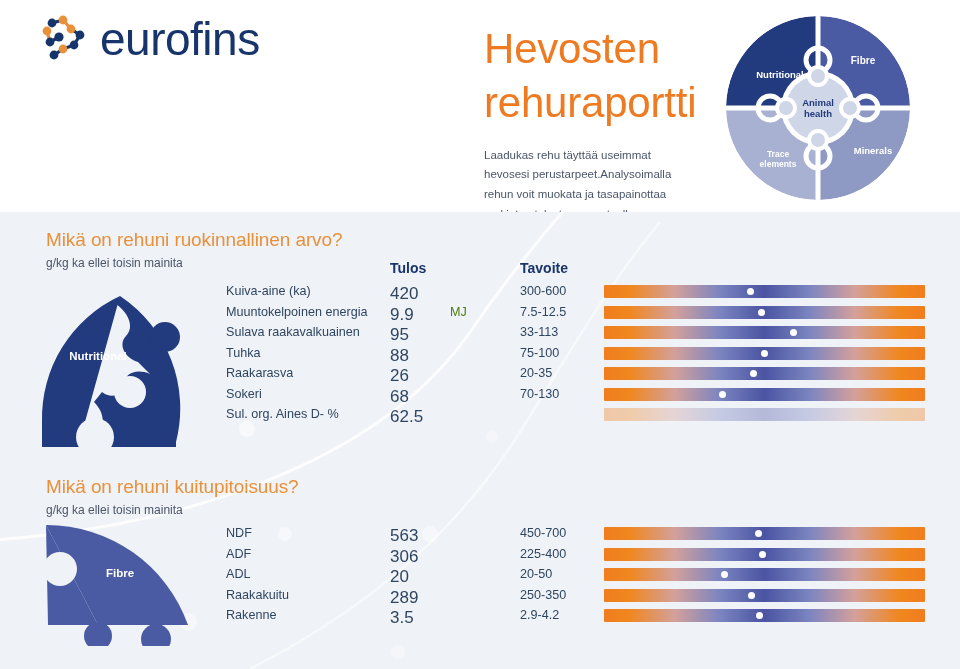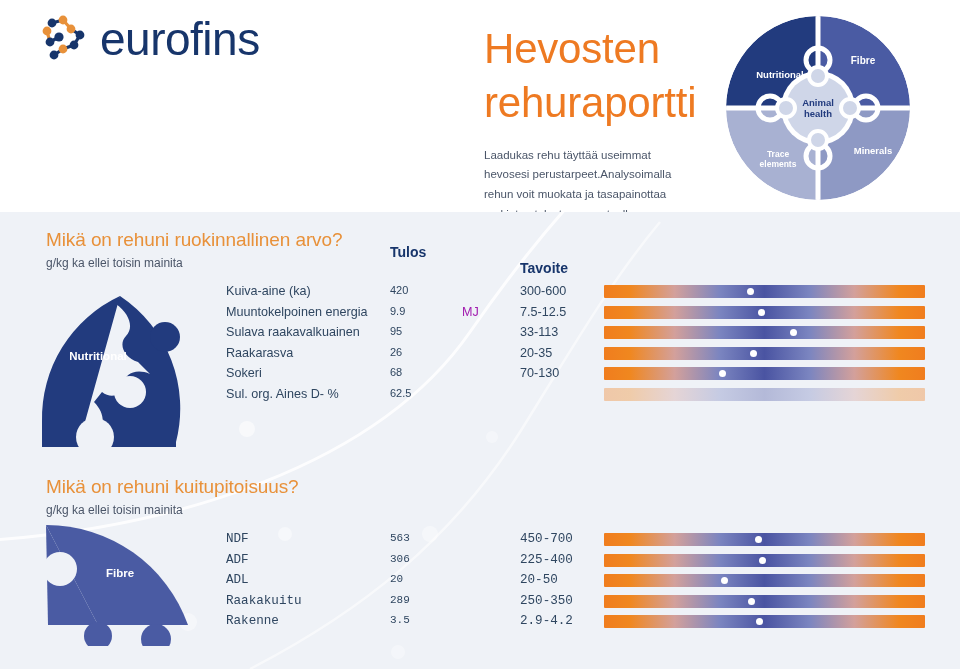--- a/index.html
+++ b/index.html
@@ -208,7 +208,7 @@
       <div class="sec-title">Mikä on rehuni ruokinnallinen arvo?</div>
       <div class="sec-unit">g/kg ka ellei toisin mainita</div>
 
-      <div class="col-head tulos" style="top:32px;">Tulos</div>
+      <div class="col-head tulos" style="top:48px;">Tulos</div>
       <div class="col-head tavoite" style="top:48px;">Tavoite</div>
 
       <div class="piece" style="left:38px; top:70px;">

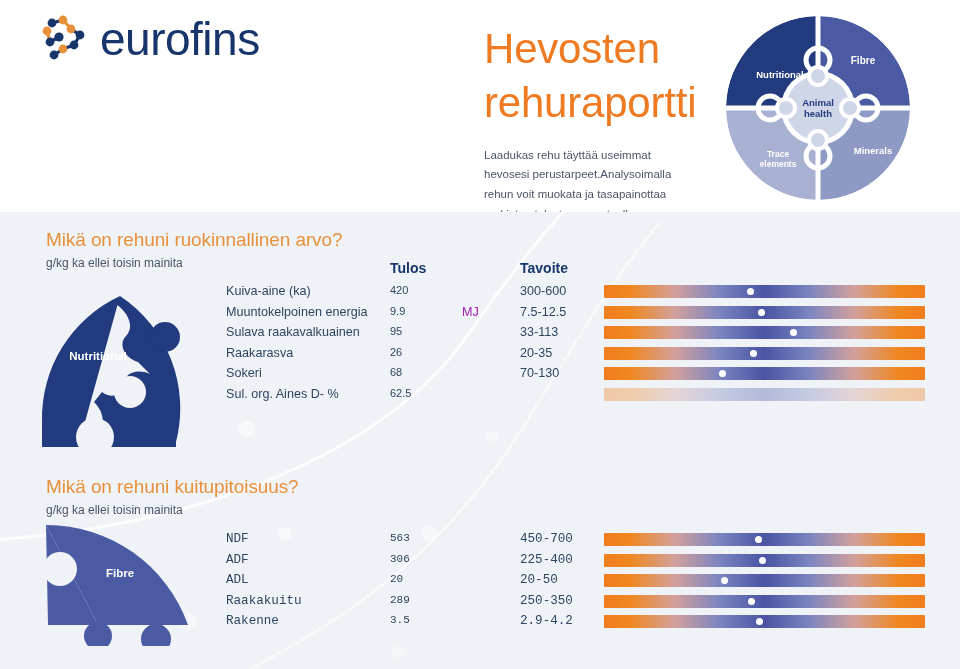--- a/index.html
+++ b/index.html
@@ -70,7 +70,7 @@
     white-space: nowrap;
   }
   .row .rval {
-    position: absolute; left: 390px; top: 0; font-size: 11px; color: #2f4660;
+    position: absolute; left: 390px; top: 0; font-size: 17px; color: #2f4660;
   }
   .row .runit {
     position: absolute; left: 450px; top: 0; font-size: 12.6px; color: #a21caf; margin-left: 12px;

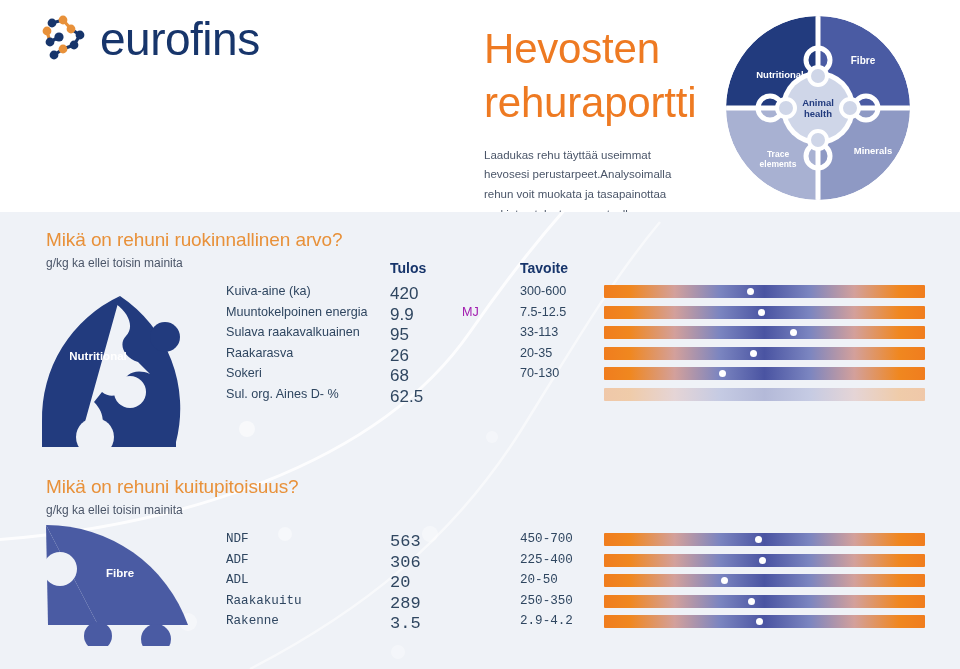--- a/index.html
+++ b/index.html
@@ -73,7 +73,7 @@
     position: absolute; left: 390px; top: 0; font-size: 17px; color: #2f4660;
   }
   .row .runit {
-    position: absolute; left: 450px; top: 0; font-size: 12.6px; color: #a21caf; margin-left: 12px;
+    position: absolute; left: 450px; top: 0; font-size: 12.6px; color: #4d7c0f;
   }
   .row .rtarget {
     position: absolute; left: 520px; top: 0; font-size: 12.6px; color: #2f4660;

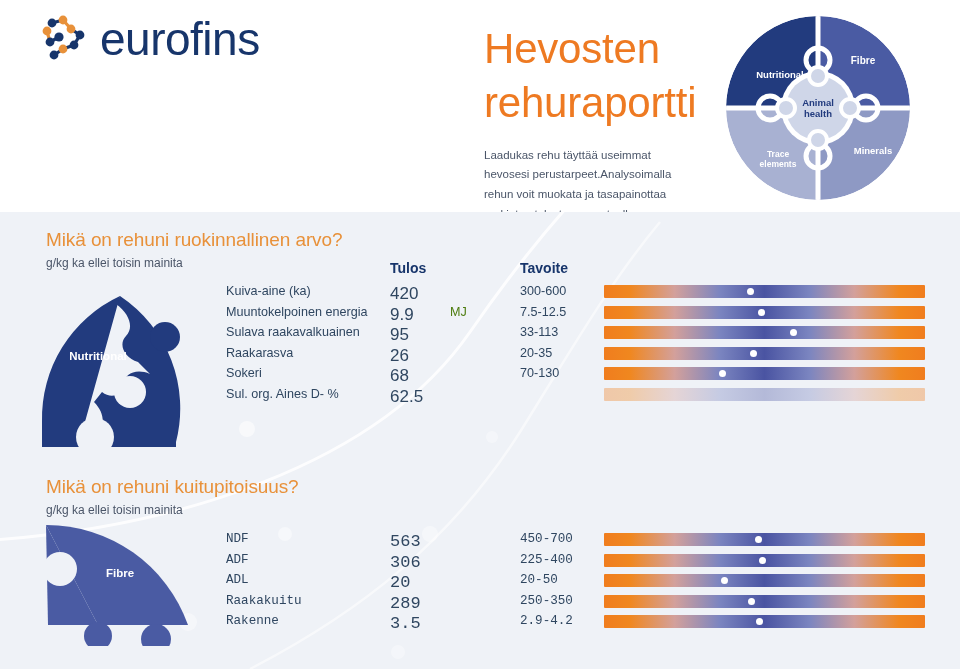--- a/index.html
+++ b/index.html
@@ -265,6 +265,14 @@
             </div>
           </div>
           <div class="row">
+            <div class="rname">Tuhka</div>
+            <div class="rval">88</div>
+            <div class="rtarget">75-100</div>
+            <div class="gauge" style="top: 1px;">
+              <div class="marker" style="left: 50%;"></div>
+            </div>
+          </div>
+          <div class="row">
             <div class="rname">Raakarasva</div>
             <div class="rval">26</div>
             <div class="rtarget">20-35</div>

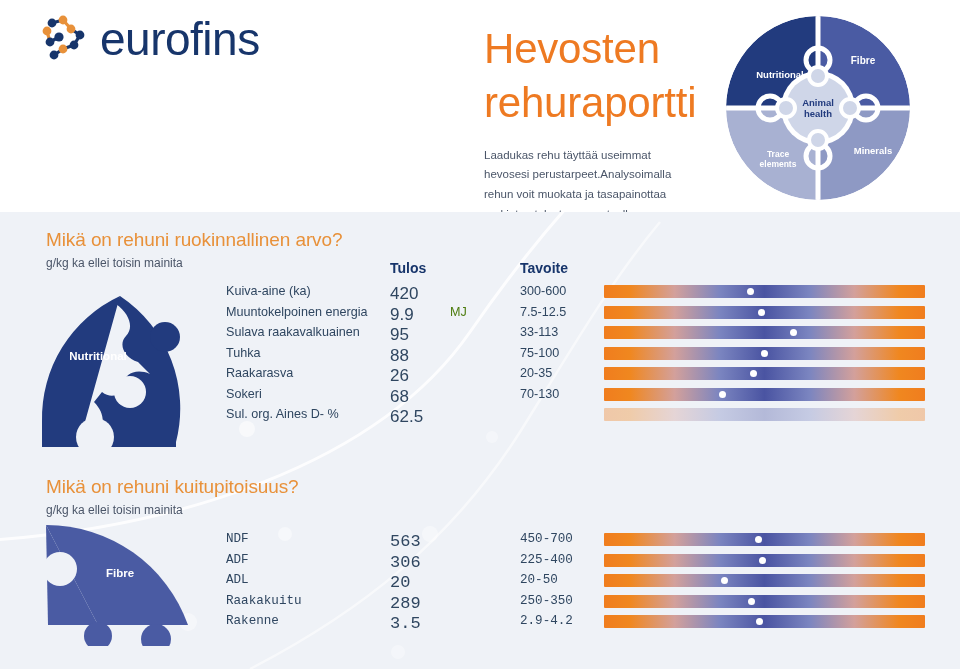--- a/index.html
+++ b/index.html
@@ -314,7 +314,7 @@
         </svg>
       </div>
 
-      <div class="rows" id="rows-2" style="top:73px;font-family:Liberation Mono, monospace;">
+      <div class="rows" id="rows-2" style="top:67px;">
           <div class="row">
             <div class="rname">NDF</div>
             <div class="rval">563</div>

